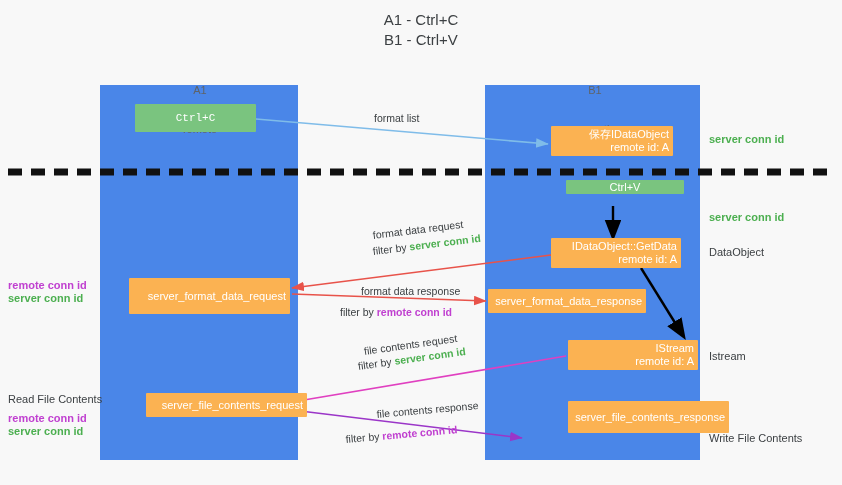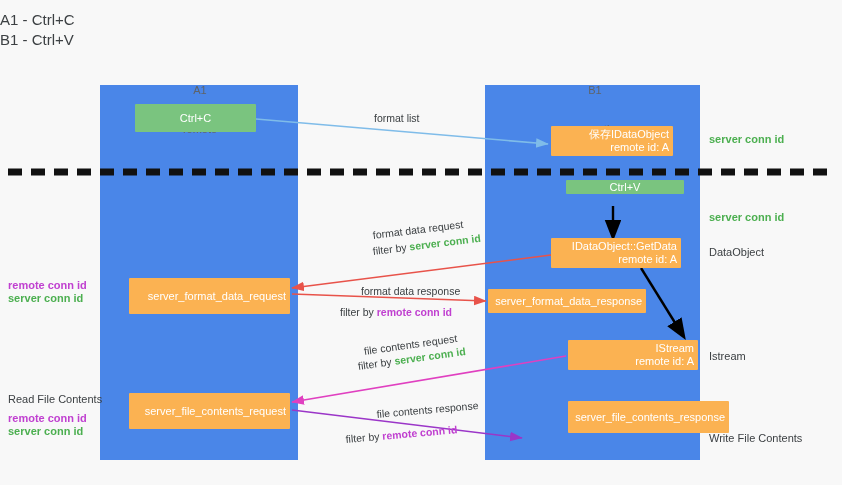--- a/index.html
+++ b/index.html
@@ -25,7 +25,7 @@
     position: absolute;
     left: 0; right: 0;
     top: 10px;
-    text-align: left;
+    text-align: center;
     font-size: 15px;
     color: #3c4043;
     line-height: 20px;

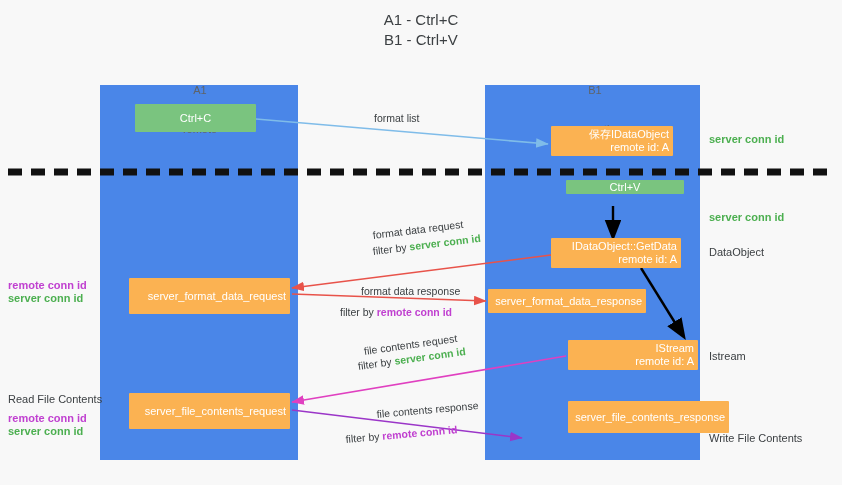--- a/index.html
+++ b/index.html
@@ -137,7 +137,7 @@
     <line x1="292" y1="410" x2="522" y2="438" stroke="#9b36c8" stroke-width="1.6" marker-end="url(#ah-purple)"></line>
   </svg>
 
-  <div class="node green" style="left:135px; top:104px; width:121px; height:28px;">
+  <div class="node green" style="left:135px; top:104px; width:121px; height:28px;font-family:Liberation Mono, monospace;">
     <span>Ctrl+C</span>
   </div>
 

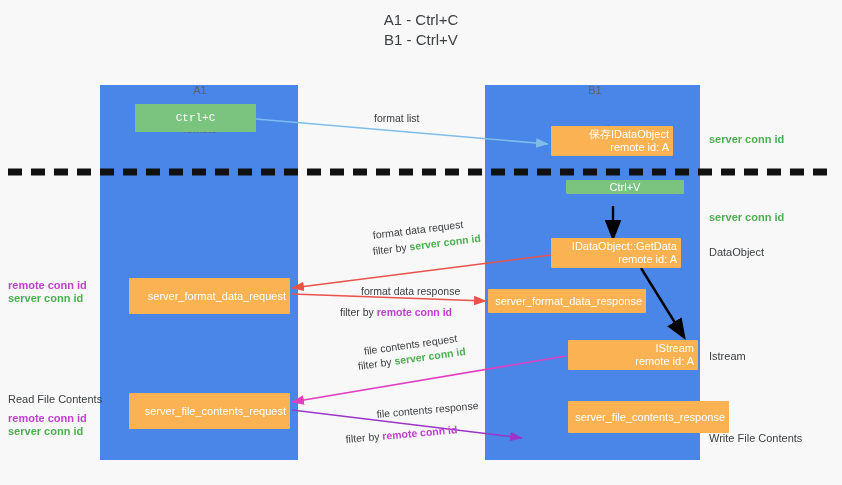--- a/index.html
+++ b/index.html
@@ -168,7 +168,7 @@
     <span>remote id: A</span>
   </div>
 
-  <div class="node orange" style="left:129px; top:393px; width:161px; height:36px;">
+  <div class="node orange" style="left:146px; top:393px; width:161px; height:24px;">
     <span>server_file_contents_request</span>
   </div>
 

